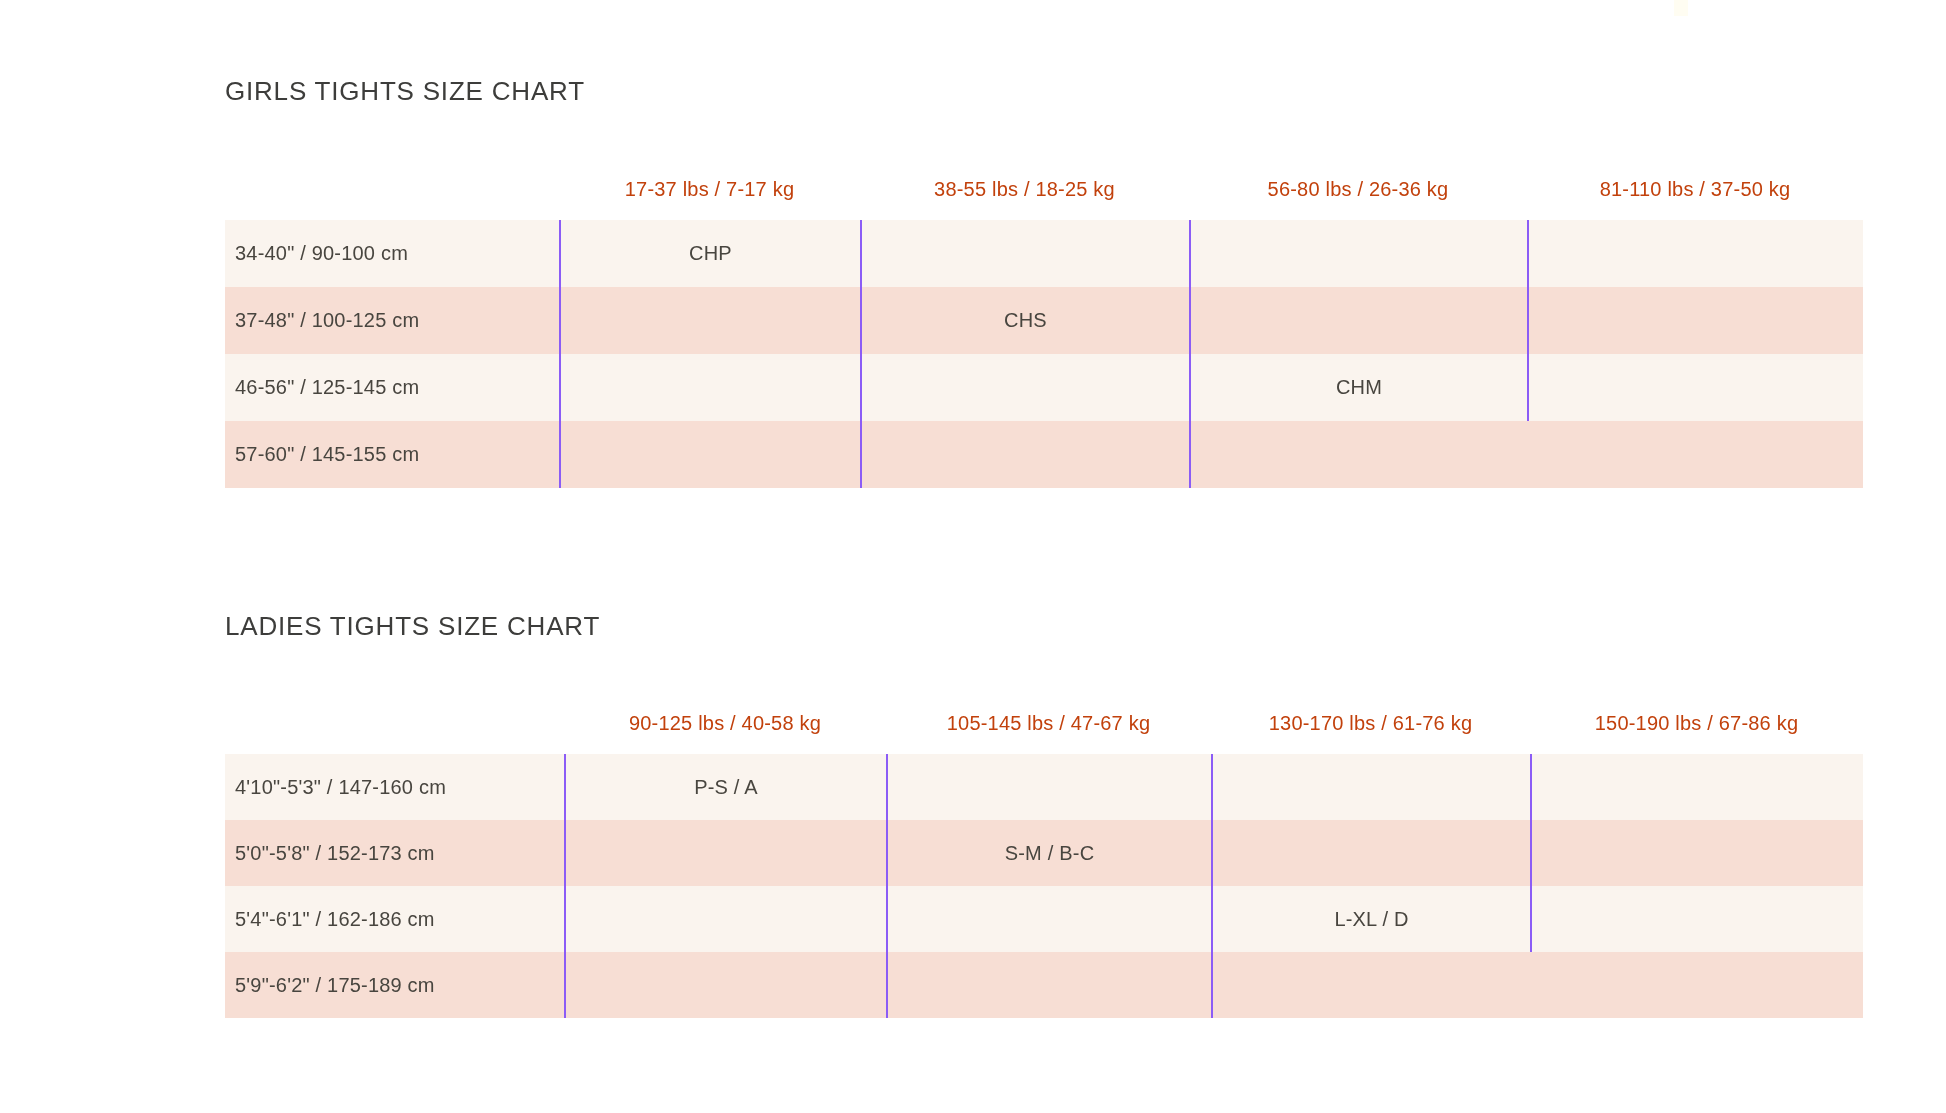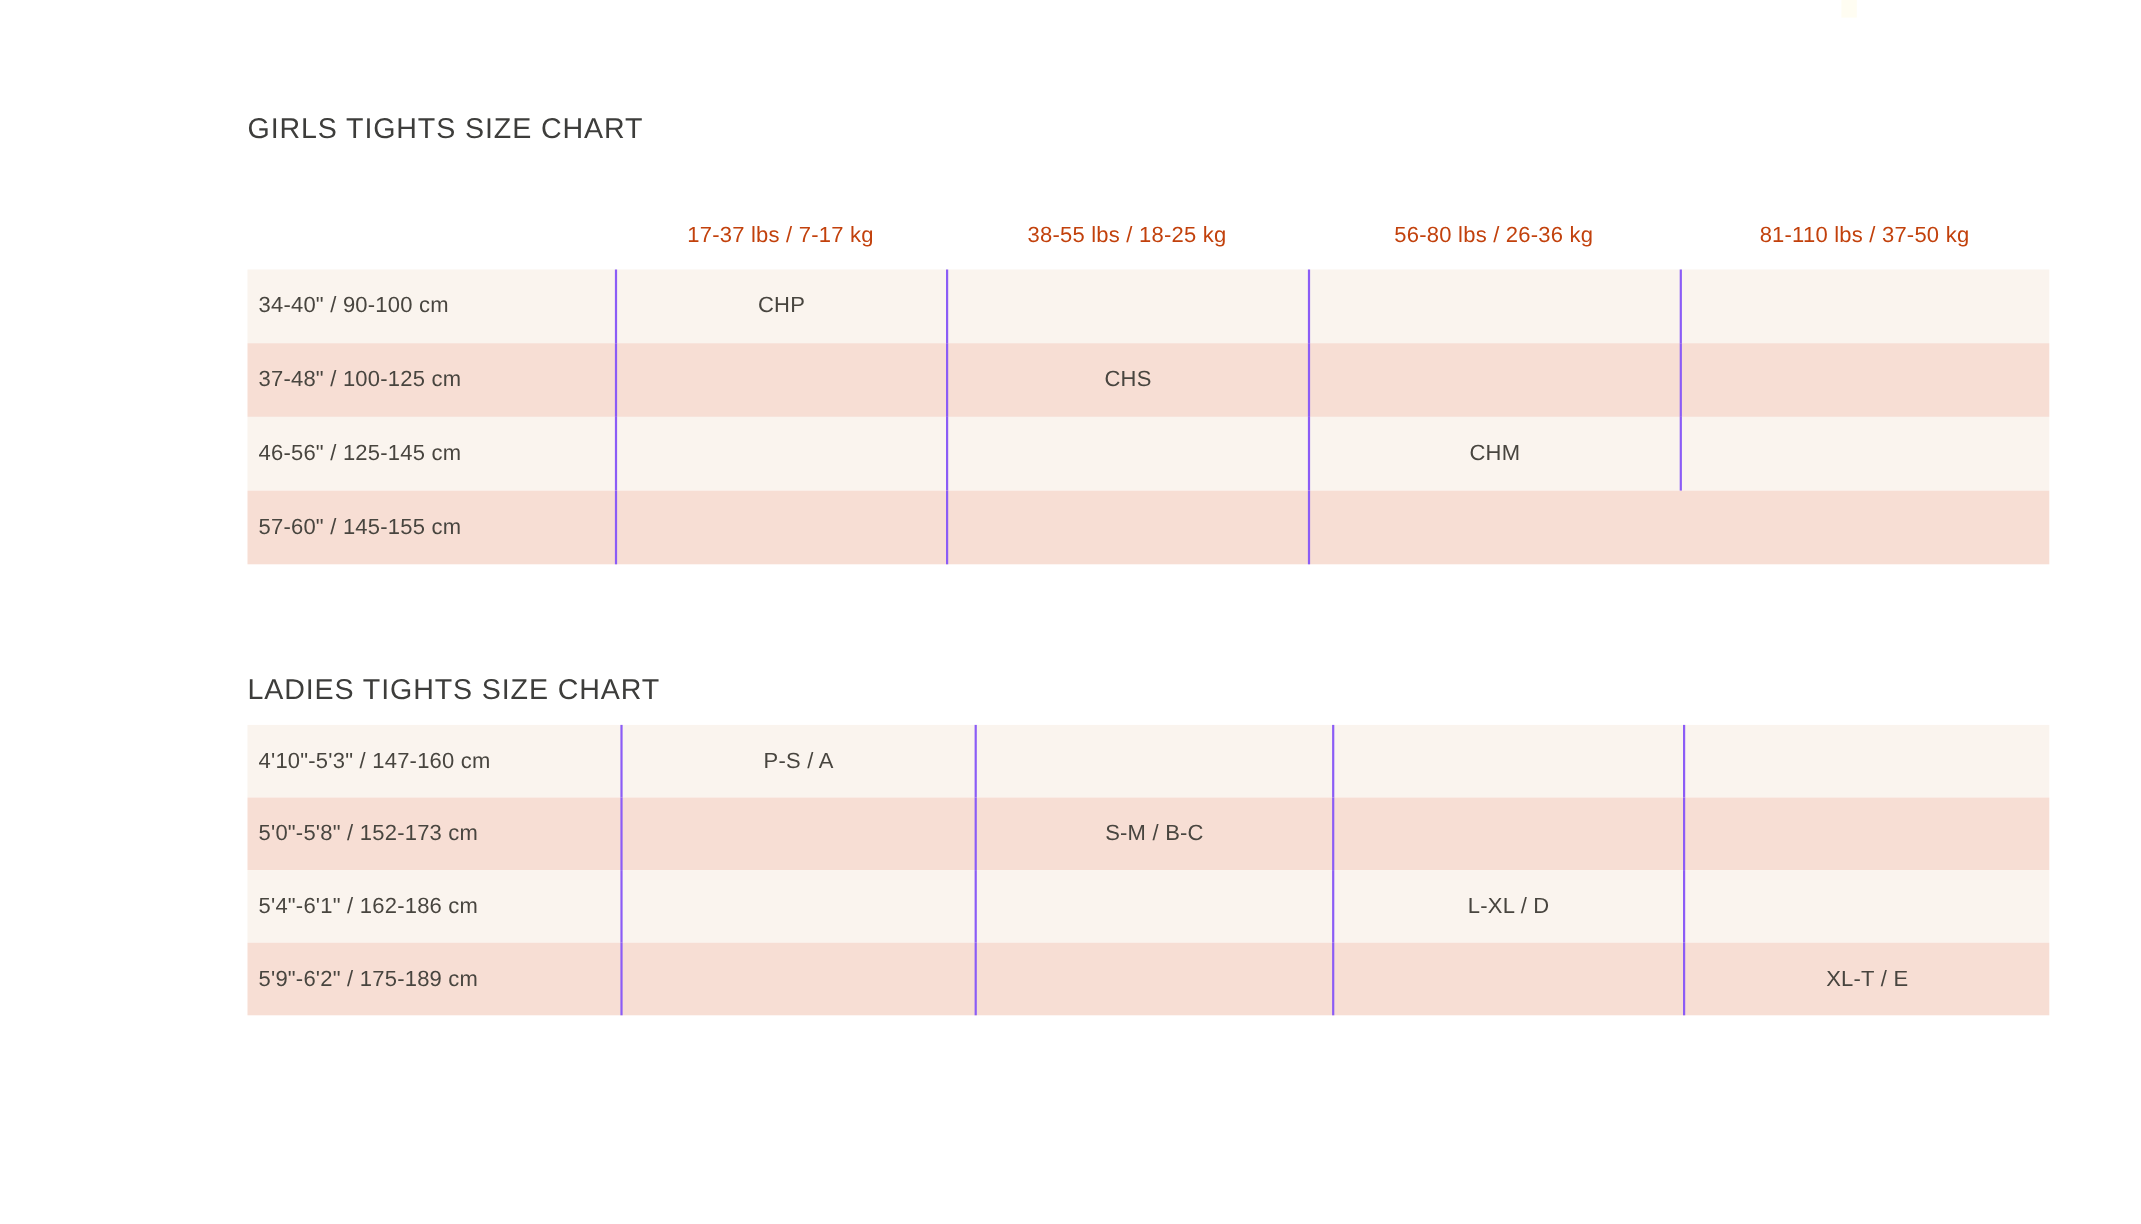--- a/index.html
+++ b/index.html
@@ -29,7 +29,7 @@
     left: 225px;
     width: 1638px;
   }
-  .chart-section.girls { top: 78px; margin-top: 25px; }
+  .chart-section.girls { top: 78px; }
   .chart-section.ladies { top: 613px; }
 
   .chart-title {

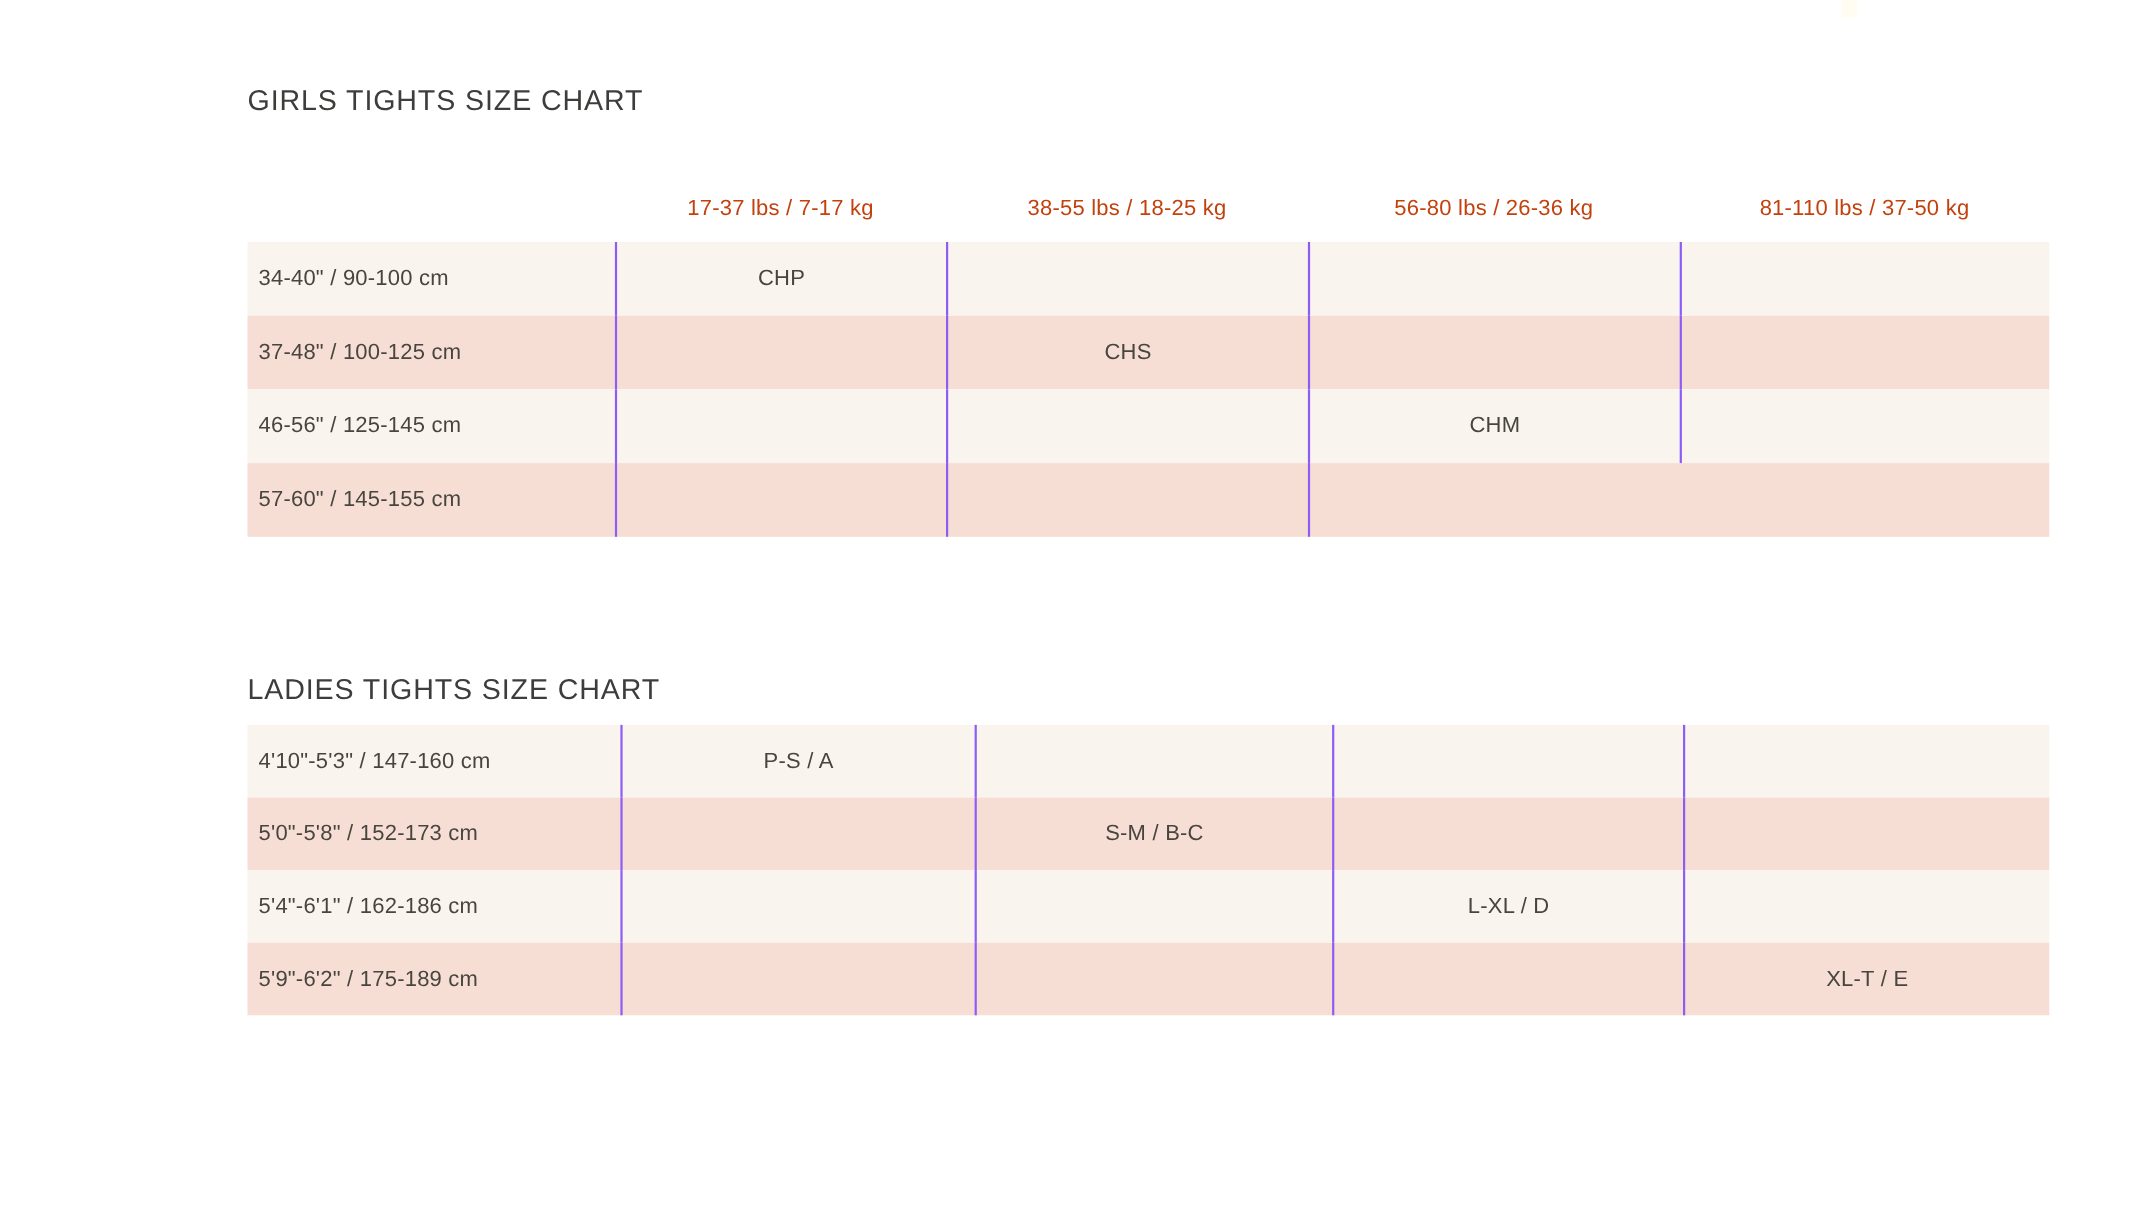--- a/index.html
+++ b/index.html
@@ -142,6 +142,13 @@
   <section class="chart-section ladies">
     <h2 class="chart-title">LADIES TIGHTS SIZE CHART</h2>
 
+    <div class="header-row grid-ladies">
+      <div class="hcell label-col"></div>
+      <div class="hcell">90-125 lbs / 40-58 kg</div>
+      <div class="hcell">105-145 lbs / 47-67 kg</div>
+      <div class="hcell">130-170 lbs / 61-76 kg</div>
+      <div class="hcell">150-190 lbs / 67-86 kg</div>
+    </div>
 
     <div class="tbody">
       <div class="trow cream grid-ladies">

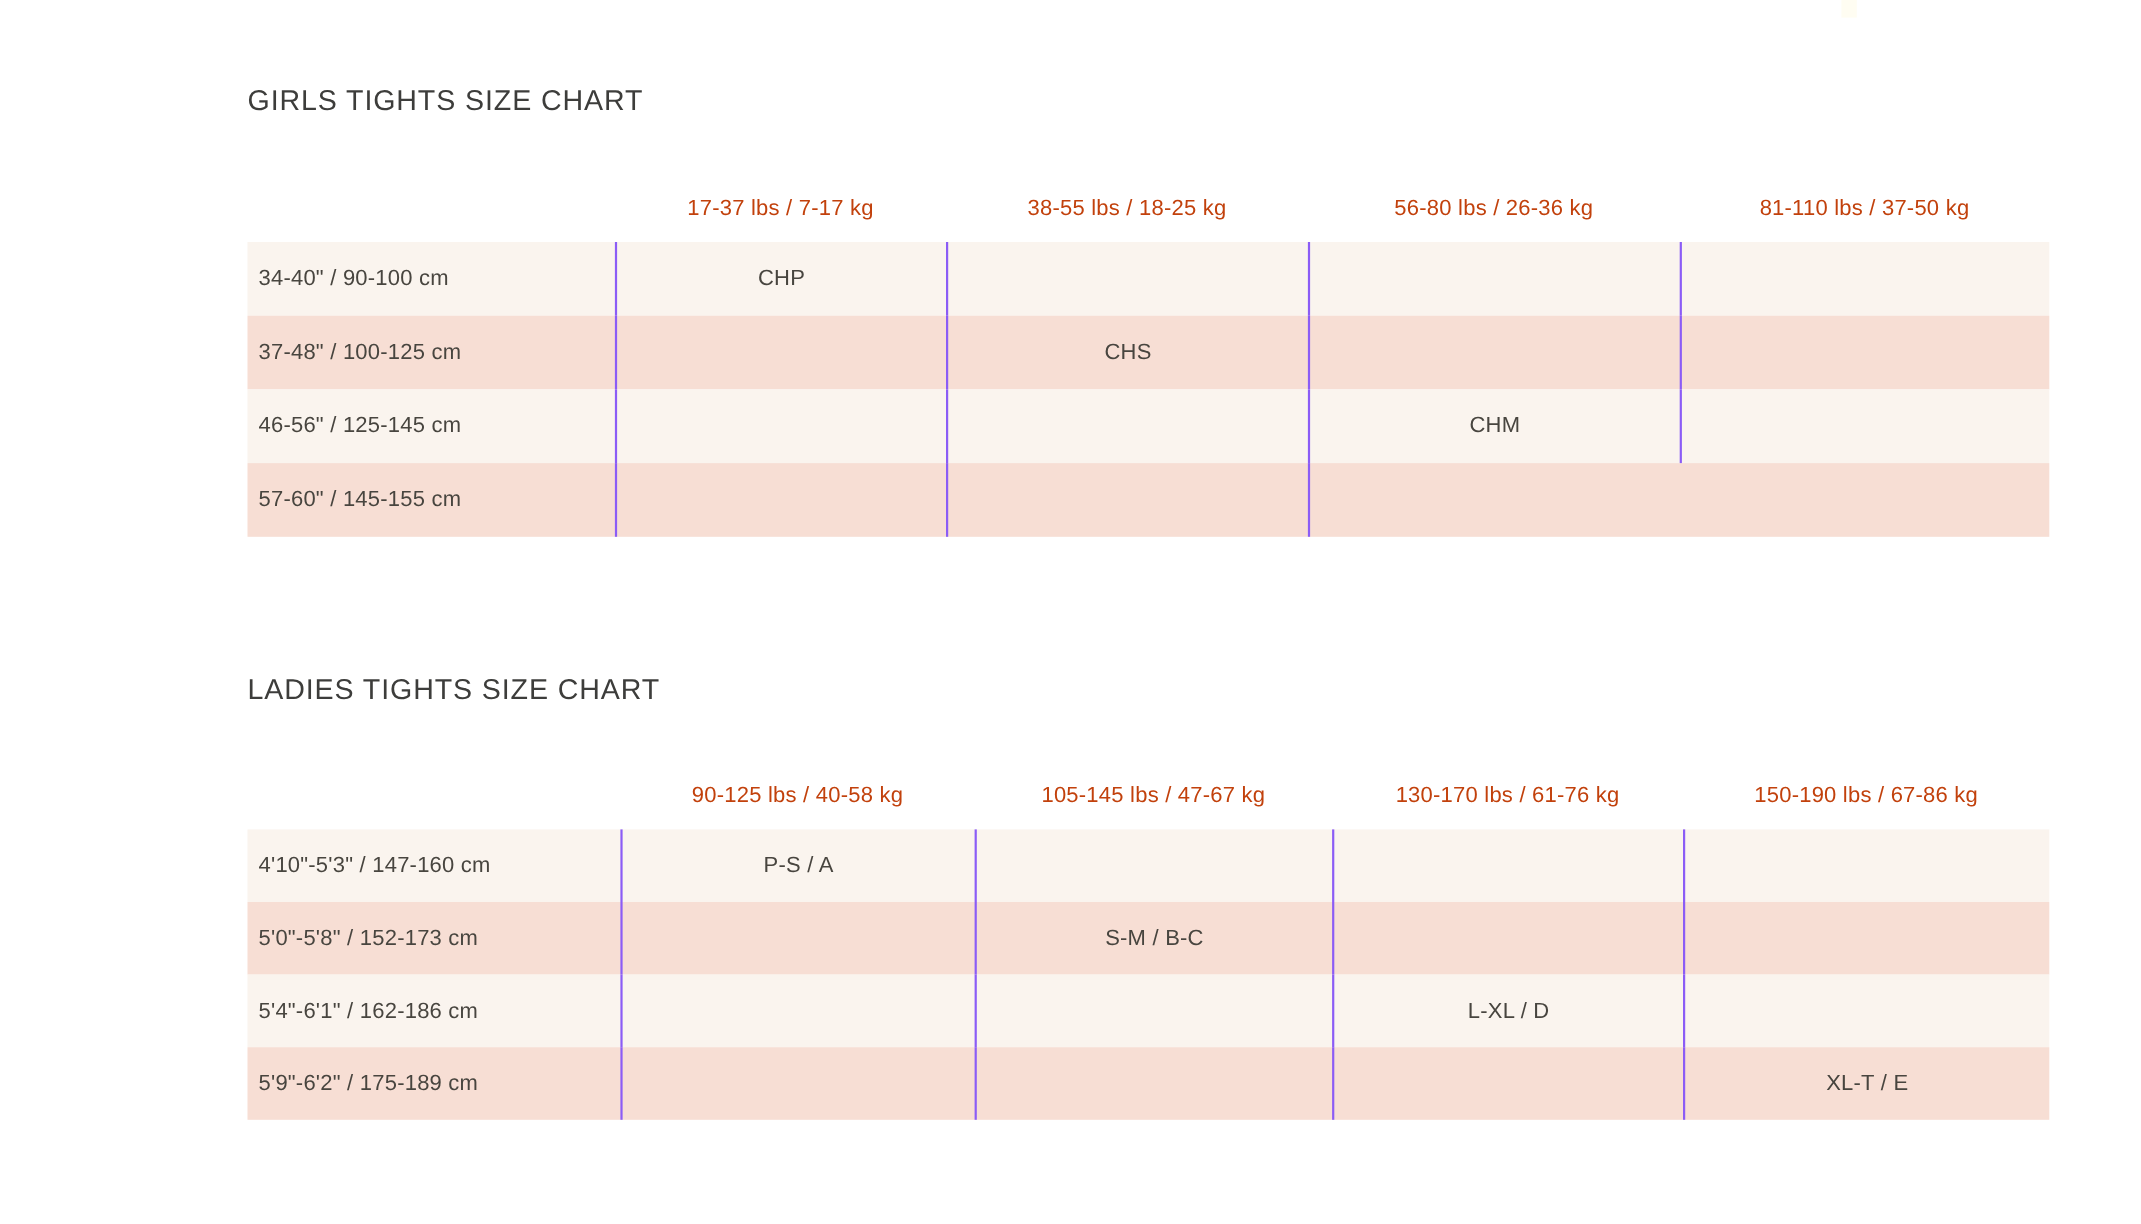--- a/index.html
+++ b/index.html
@@ -177,7 +177,6 @@
         <div class="cell val"></div>
         <div class="cell val"></div>
         <div class="cell val"></div>
-        <div class="cell val">XL-T / E</div>
       </div>
     </div>
   </section>

